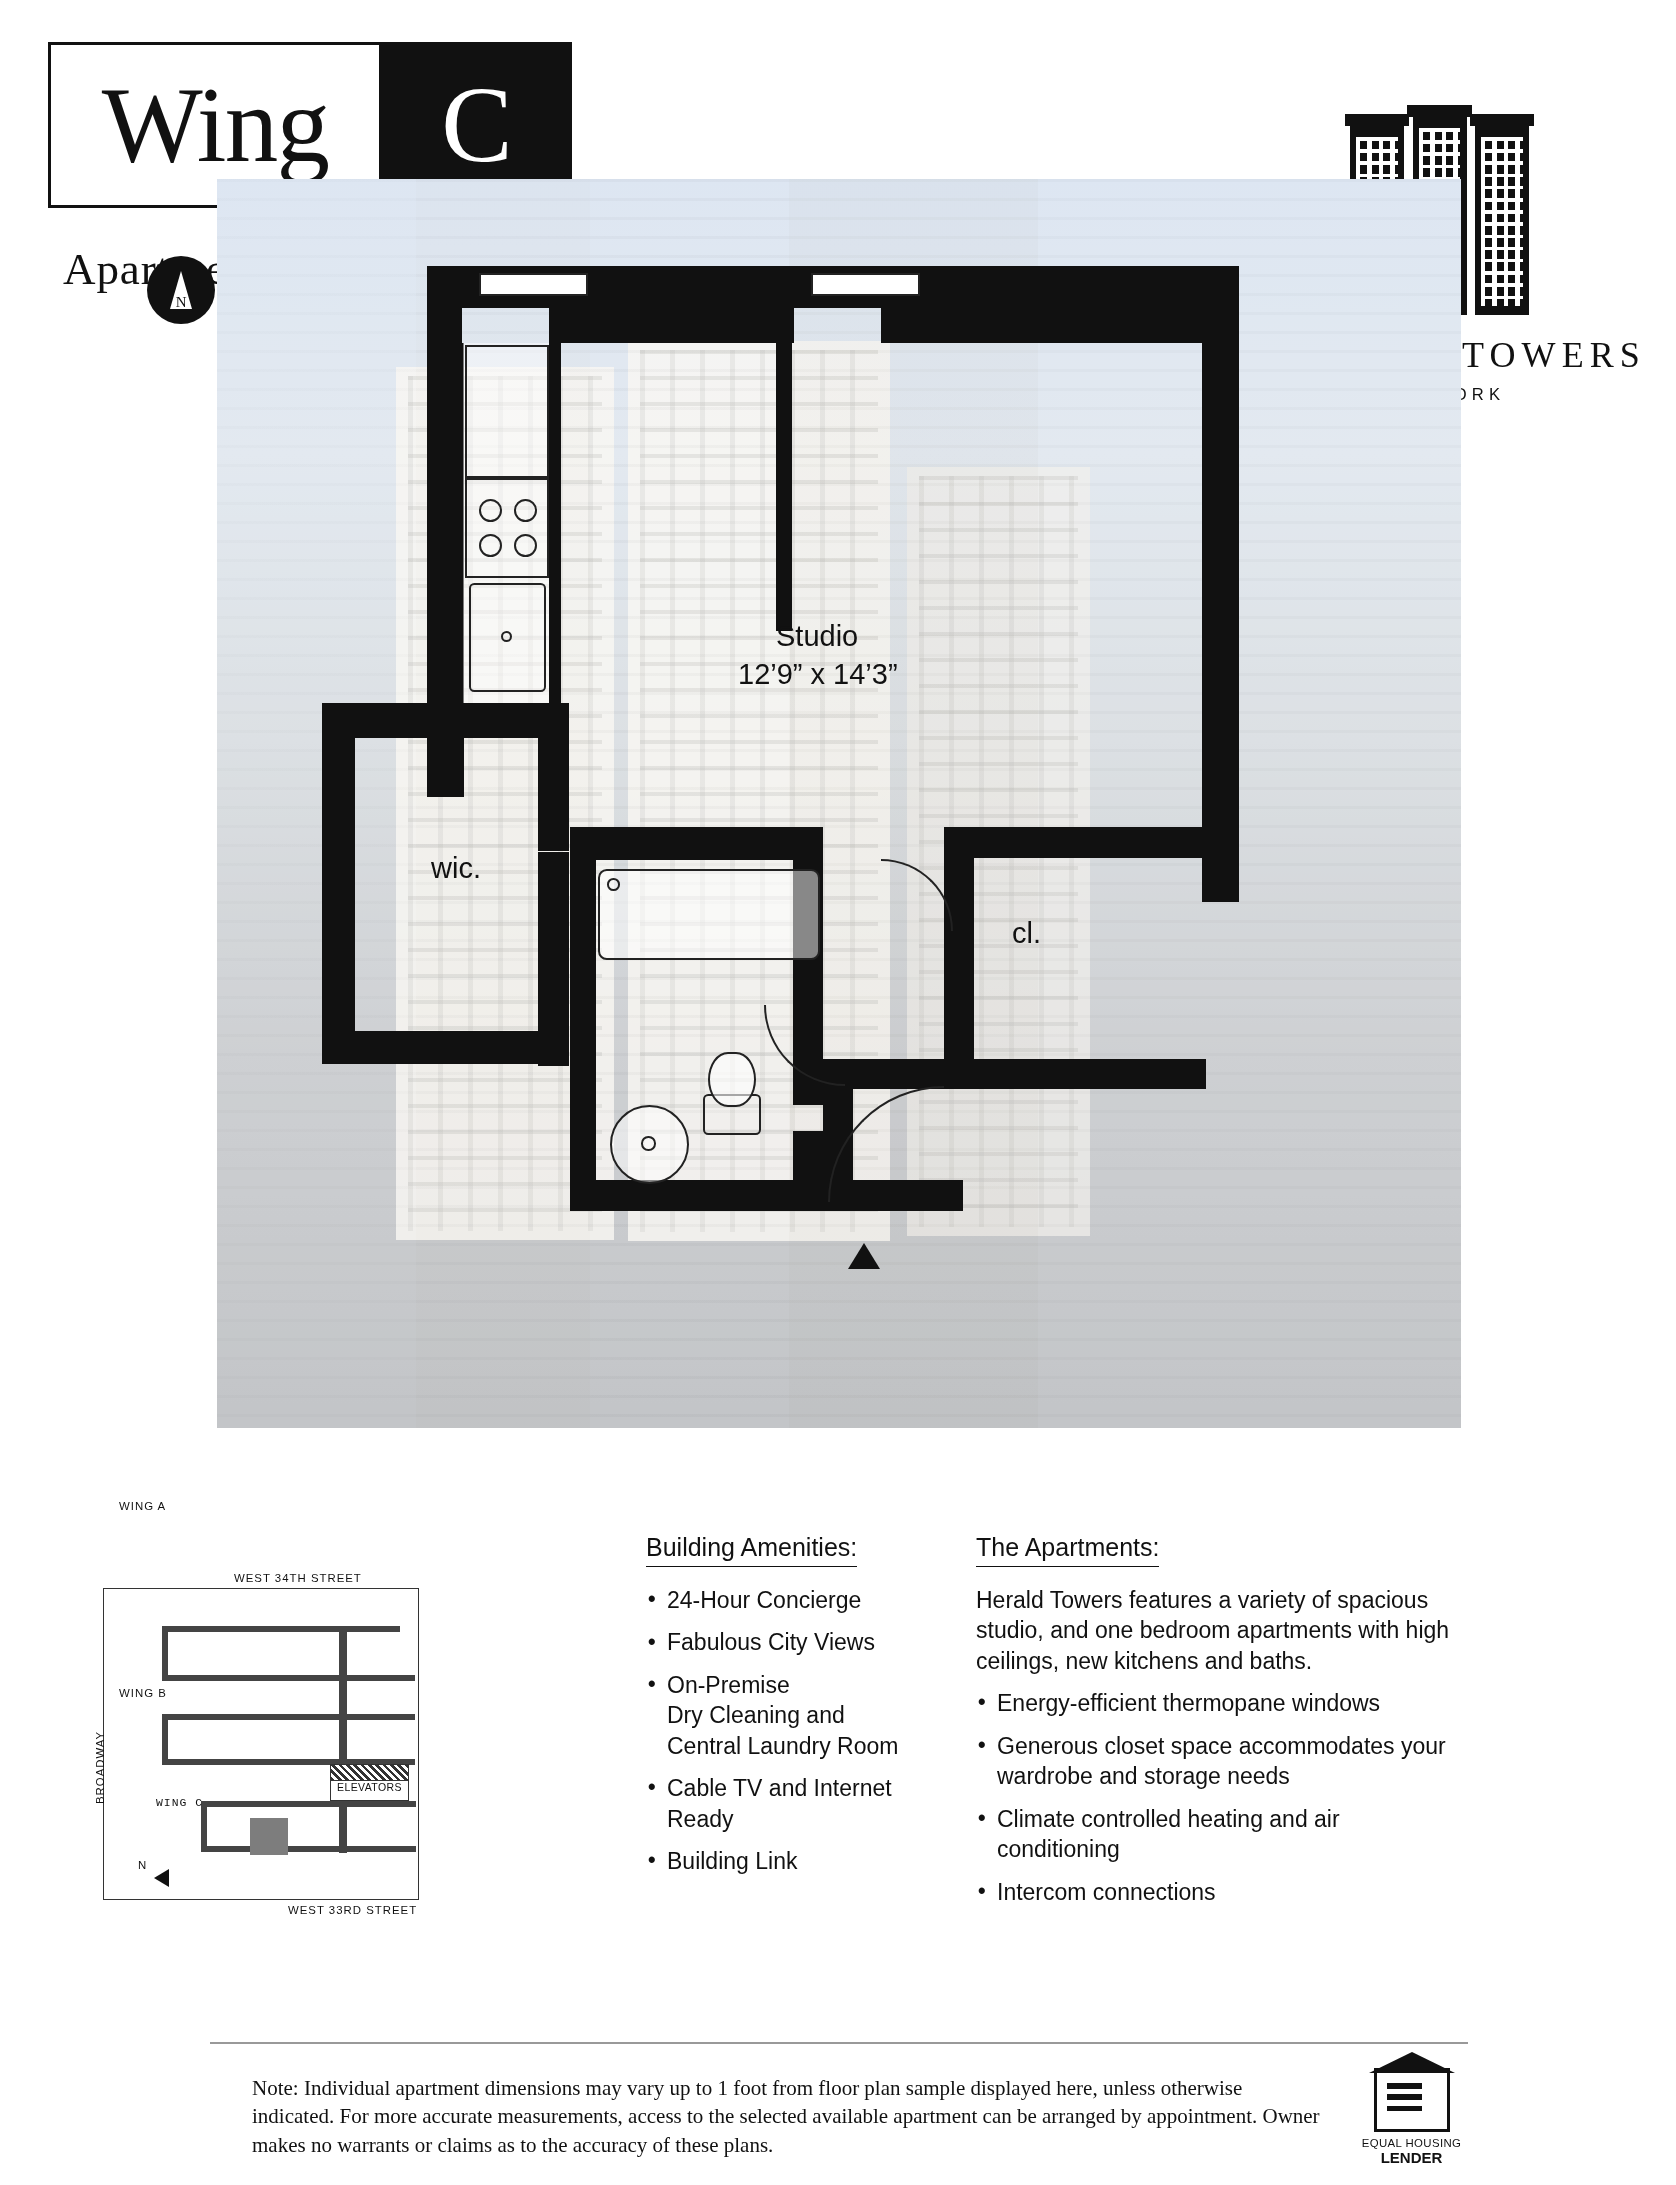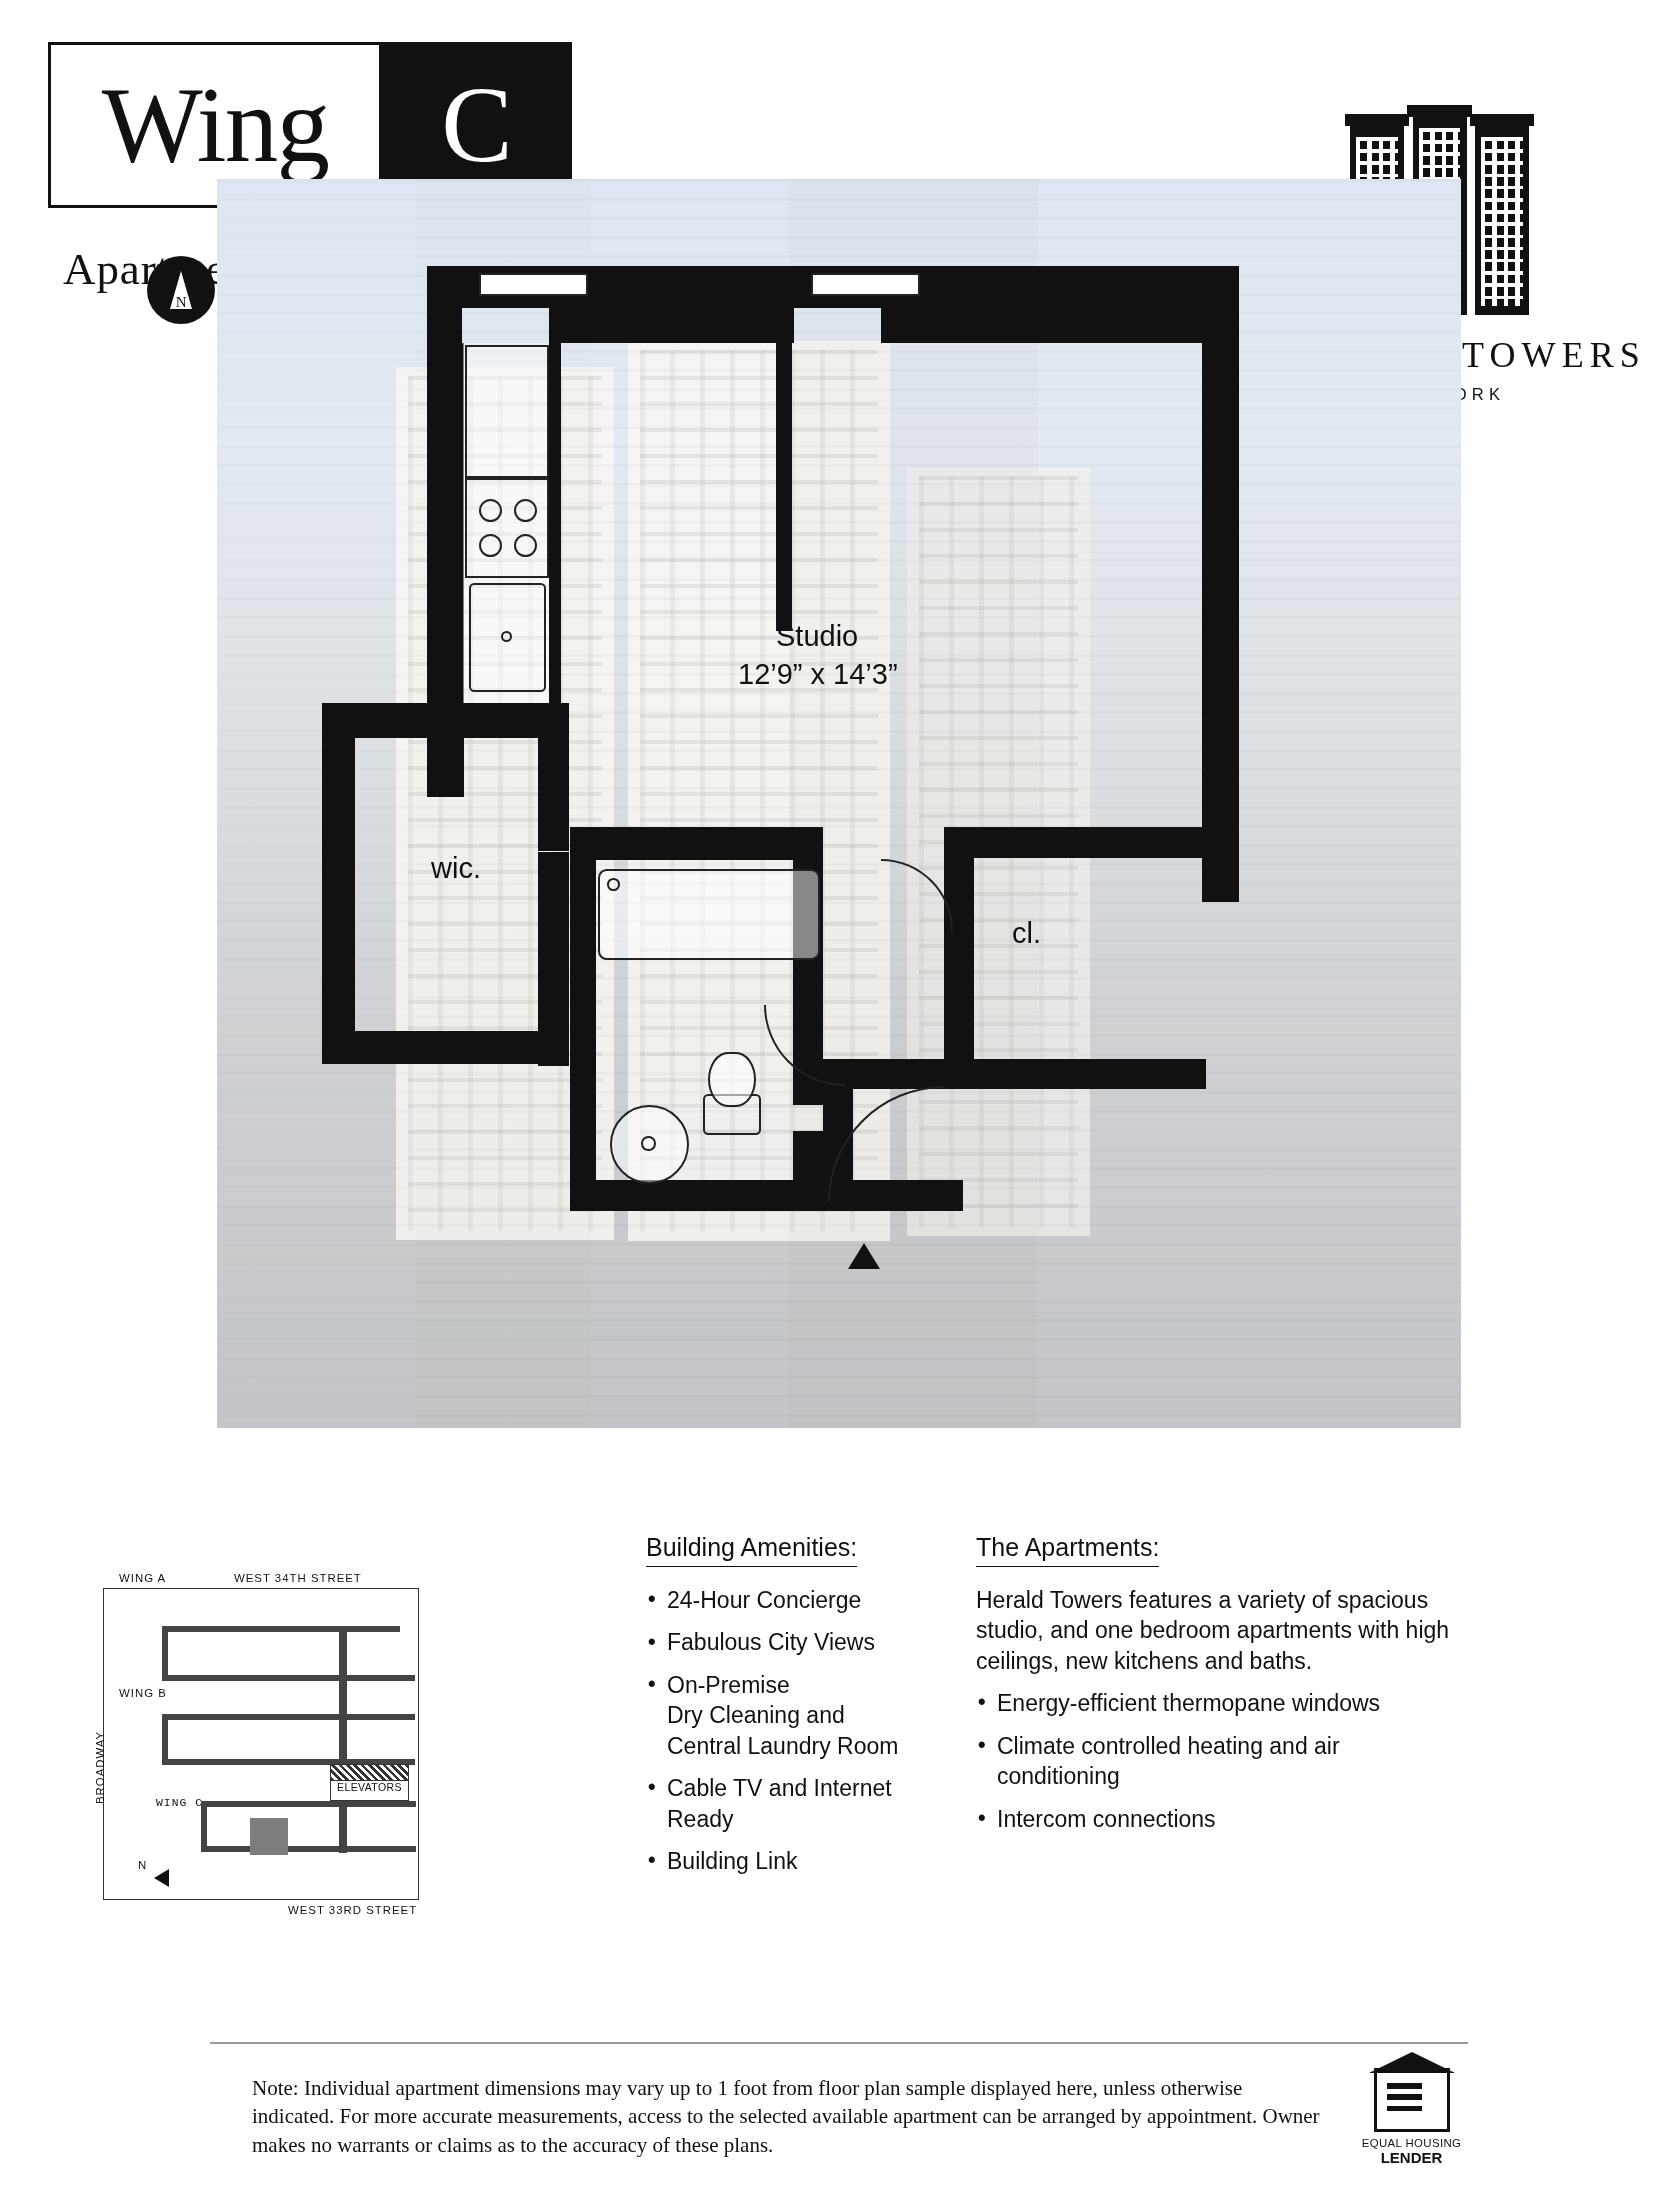--- a/index.html
+++ b/index.html
@@ -269,7 +269,7 @@
     <div class="sm-txt" style="left:234px;top:1572px;">WEST 34TH STREET</div>
     <div class="sm-txt" style="left:288px;top:1904px;">WEST 33RD STREET</div>
     <div class="sm-txt" style="left:94px;top:1804px;transform:rotate(-90deg);transform-origin:left top;">BROADWAY</div>
-    <div class="sm-txt" style="left:119px;top:1572px;text-align:center;">WING  A</div>
+    <div class="sm-txt" style="left:119px;top:1500px;text-align:center;">WING  A</div>
     <div class="sm-txt" style="left:119px;top:1679px;margin-top:8px;">WING  B</div>
     <div class="sm-txt" style="left:156px;top:1797px;font-family:Liberation Mono, monospace;">WING  C</div>
     <div class="sm-txt" style="left:138px;top:1859px;">N</div>

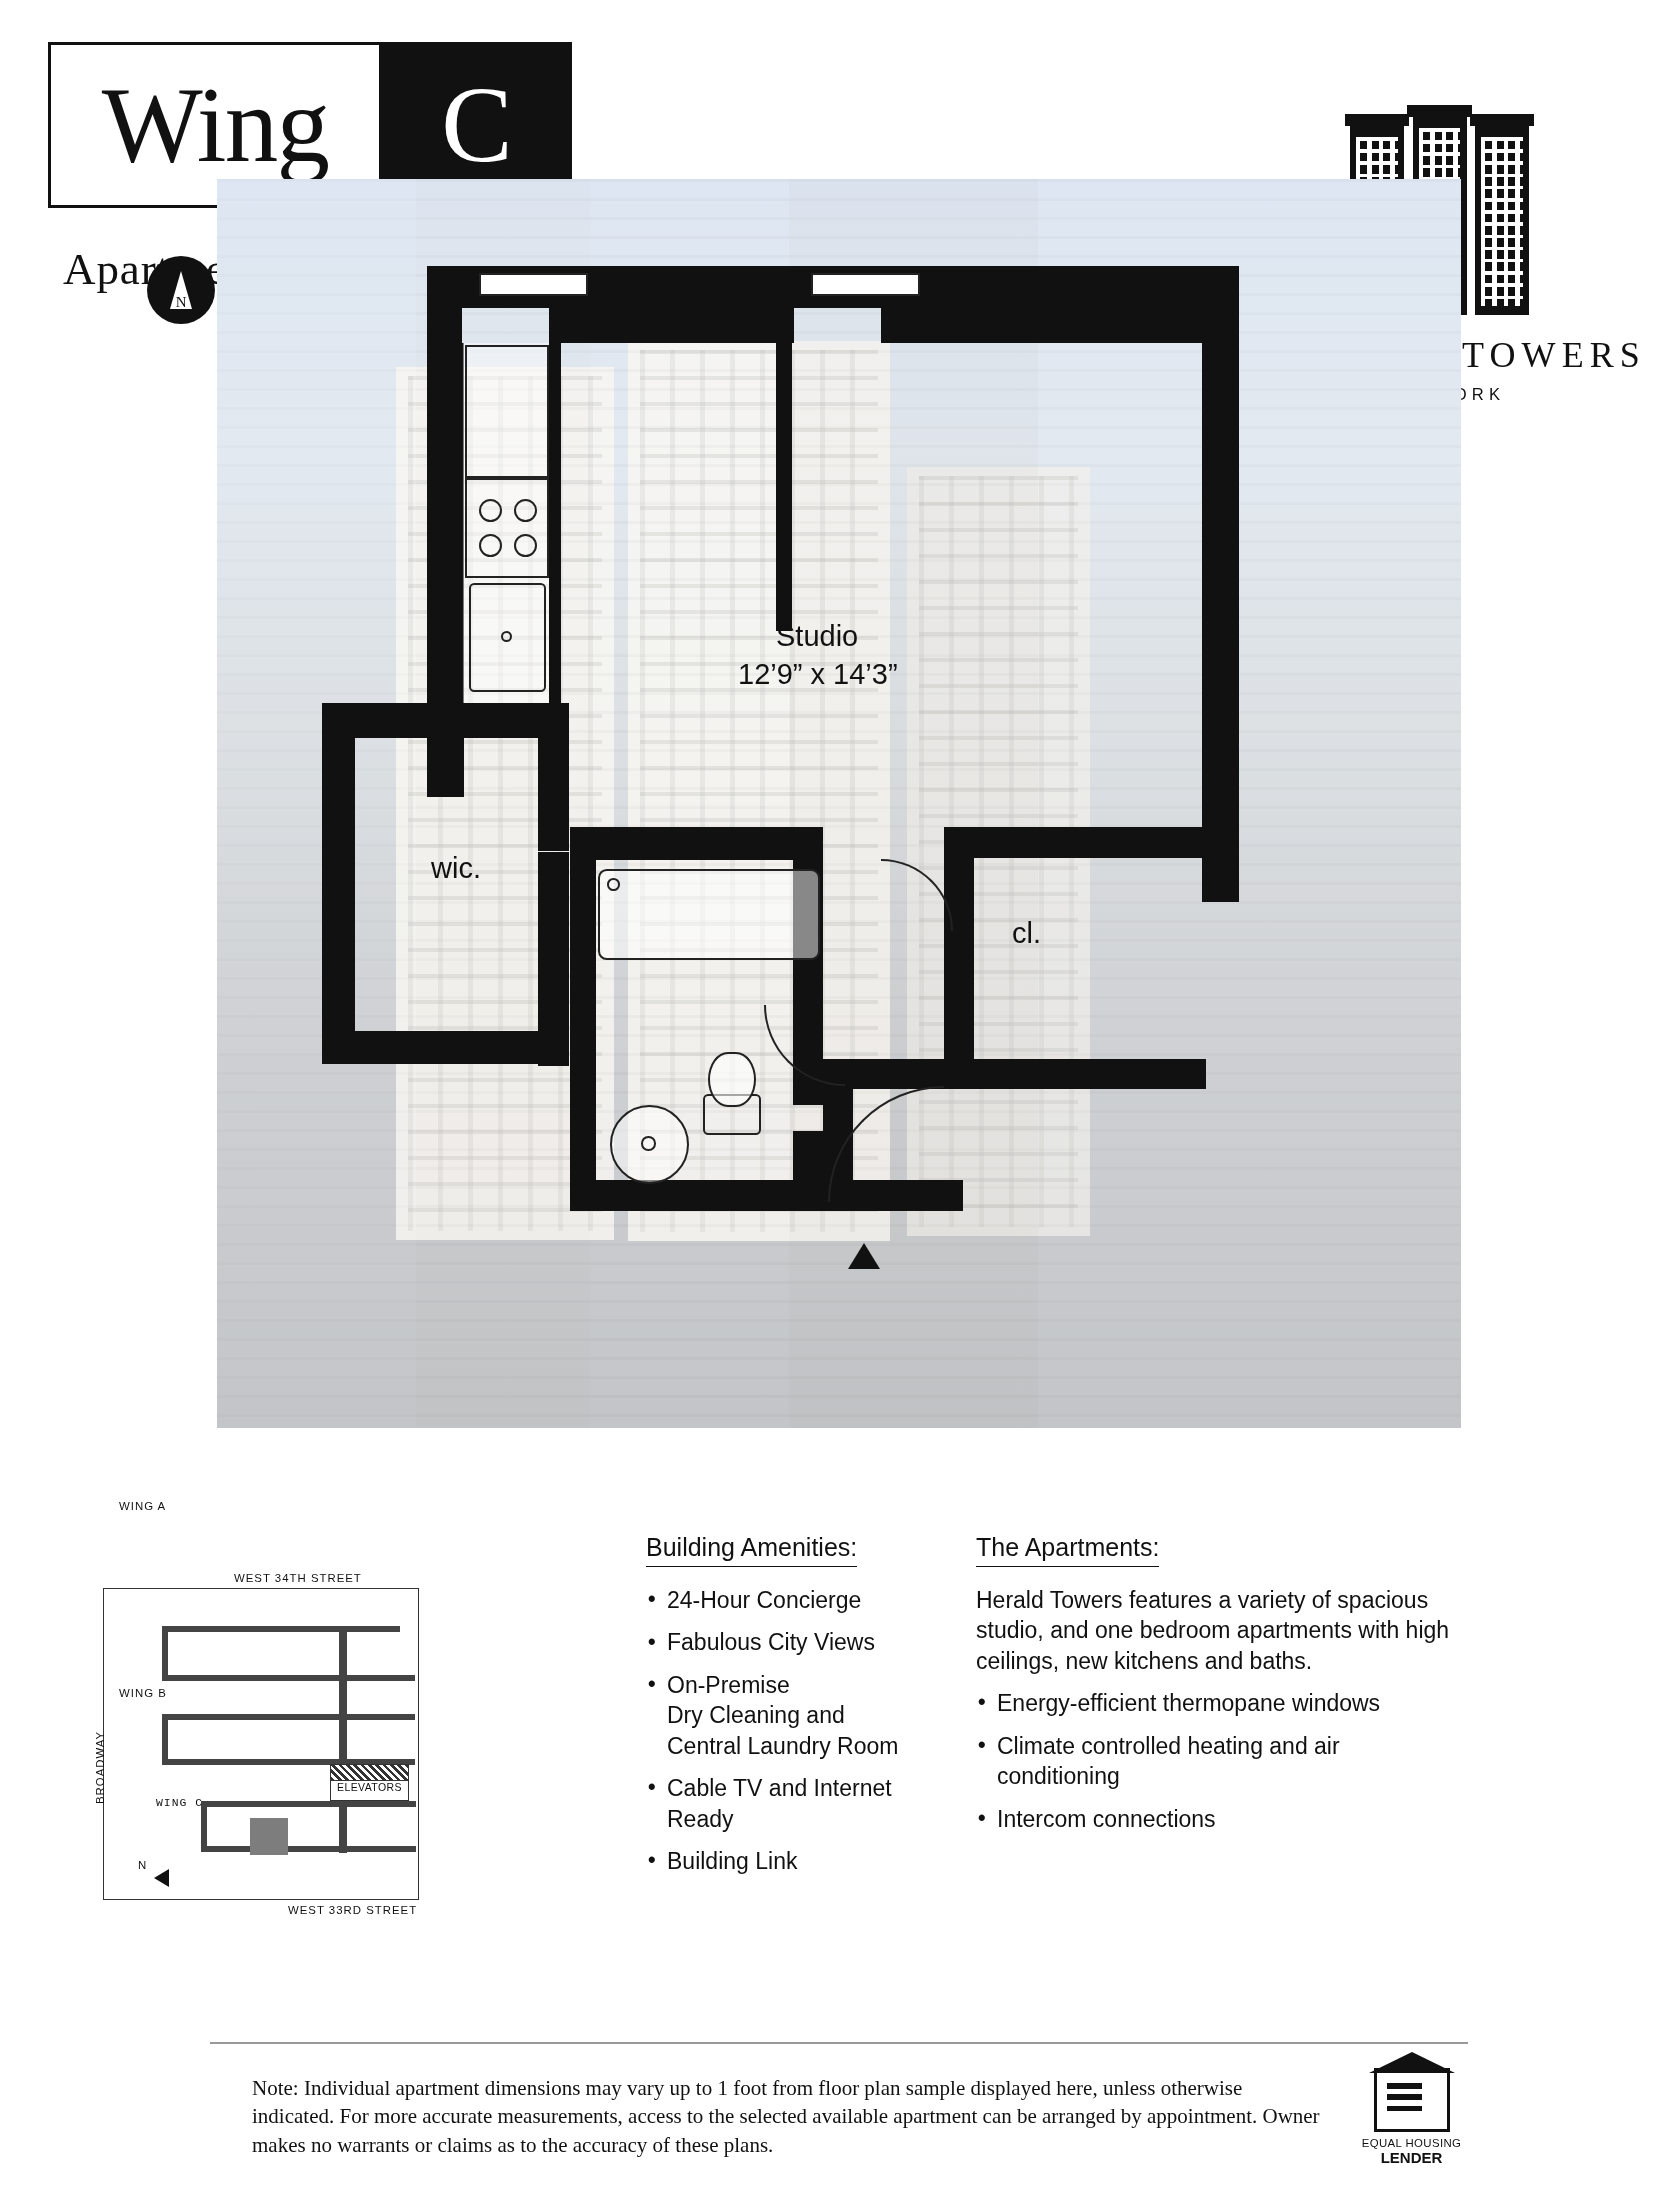--- a/index.html
+++ b/index.html
@@ -244,6 +244,7 @@
     <p class="para">Herald Towers features a variety of spacious studio, and one bedroom apartments with high ceilings, new kitchens and baths.</p>
     <ul class="bullets">
       <li>Energy-efficient thermopane windows</li>
+      <li>Generous closet space accommodates your wardrobe and storage needs</li>
       <li>Climate controlled heating and air conditioning</li>
       <li>Intercom connections</li>
     </ul>

